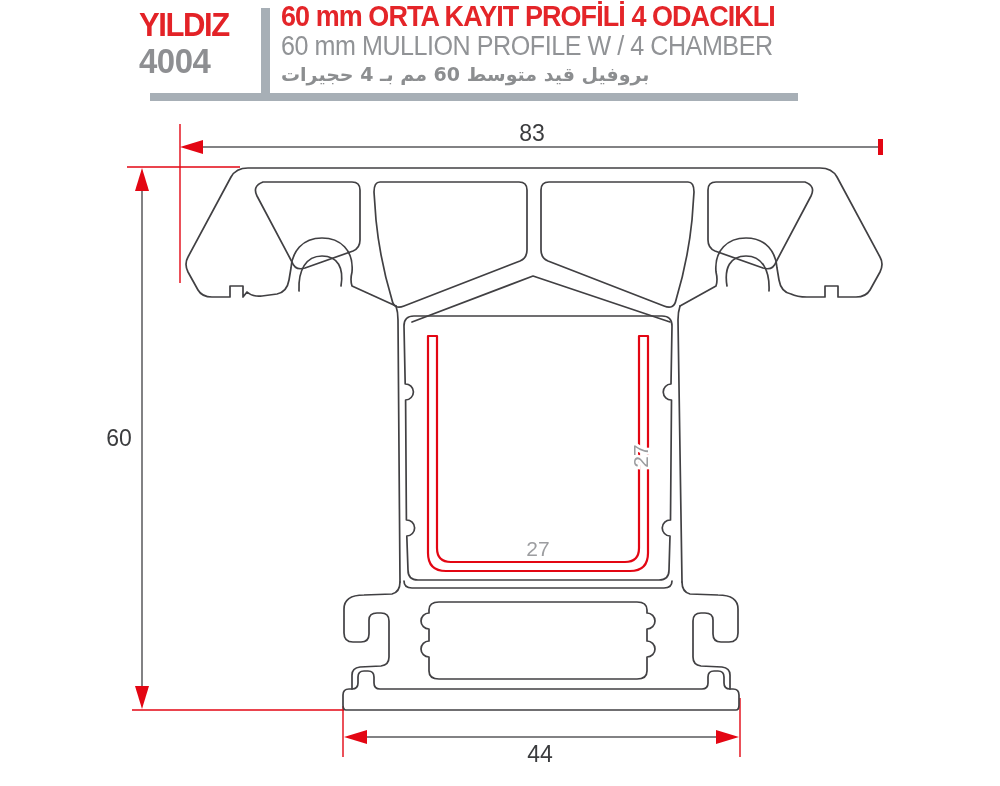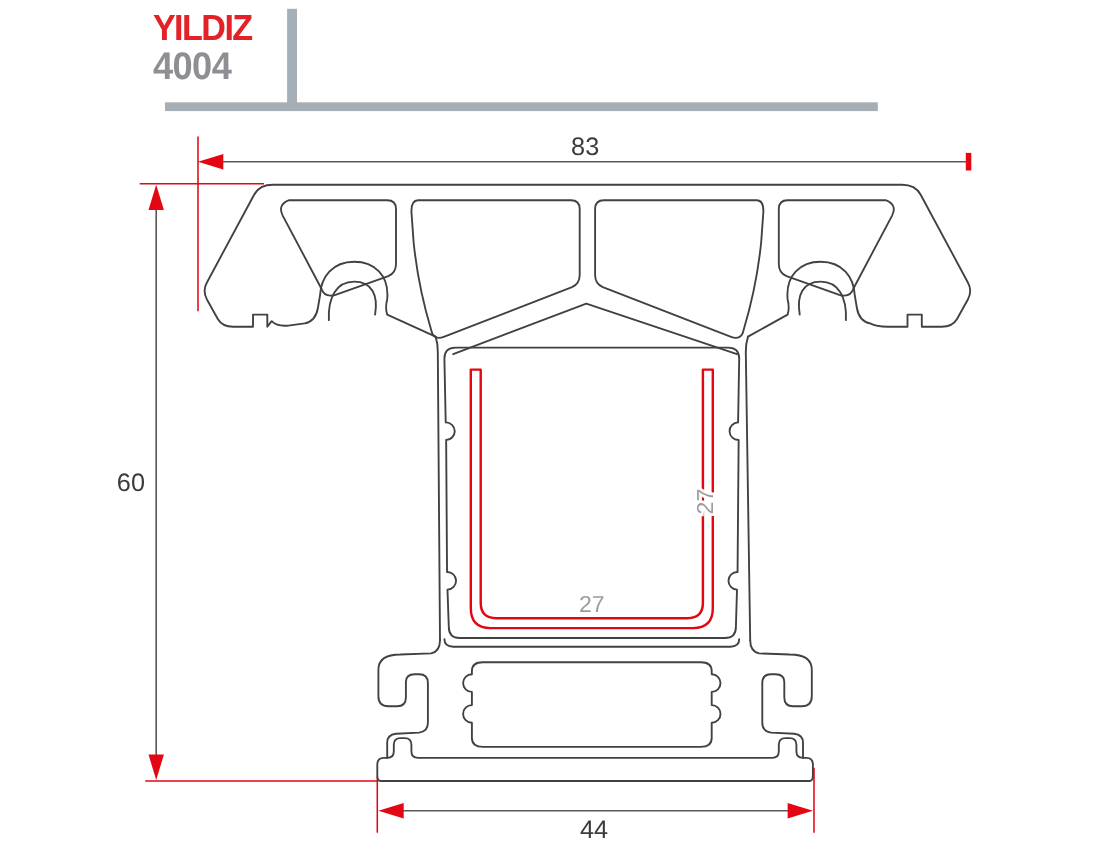--- a/index.html
+++ b/index.html
@@ -42,6 +42,11 @@
     <div class="brand-model">4004</div>
   </div>
   <div class="vbar"></div>
+  <div class="titles">
+    <div class="title-tr">60 mm ORTA KAYIT PROFİLİ 4 ODACIKLI</div>
+    <div class="title-en">60 mm MULLION PROFILE W / 4 CHAMBER</div>
+    <div class="title-ar">بروفيل قيد متوسط 60 مم بـ 4 حجيرات</div>
+  </div>
   <div class="hbar"></div>
 
   <svg class="draw" width="1000" height="786" viewBox="0 0 1000 786">

